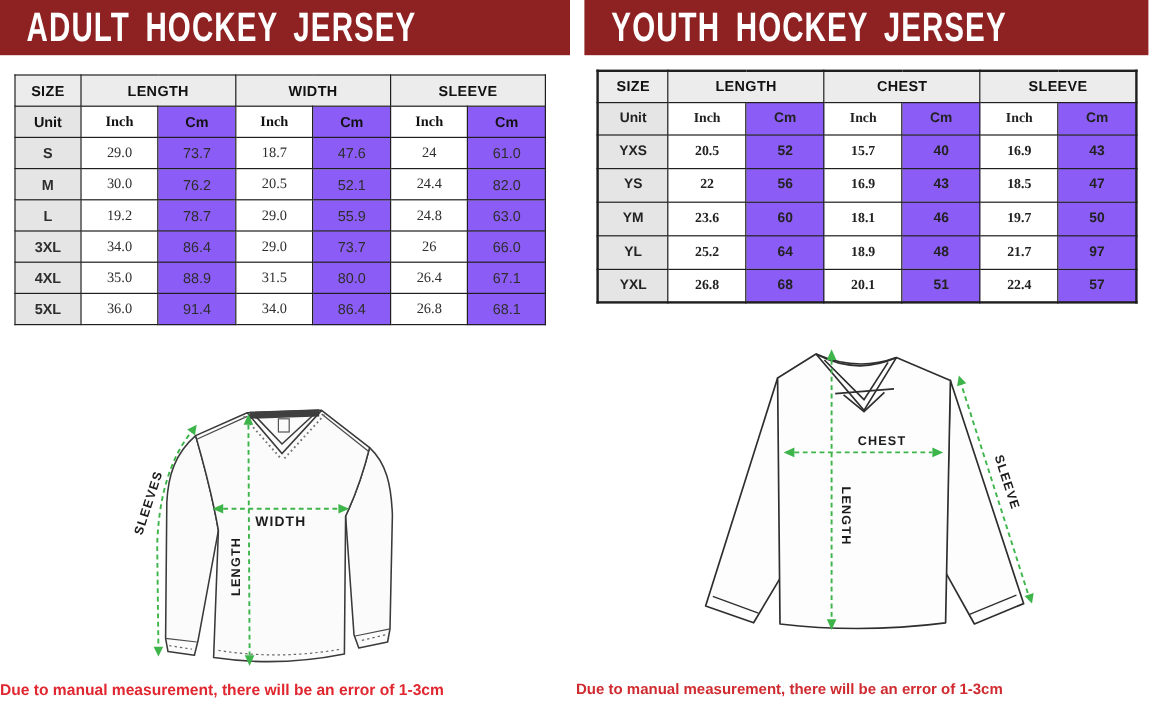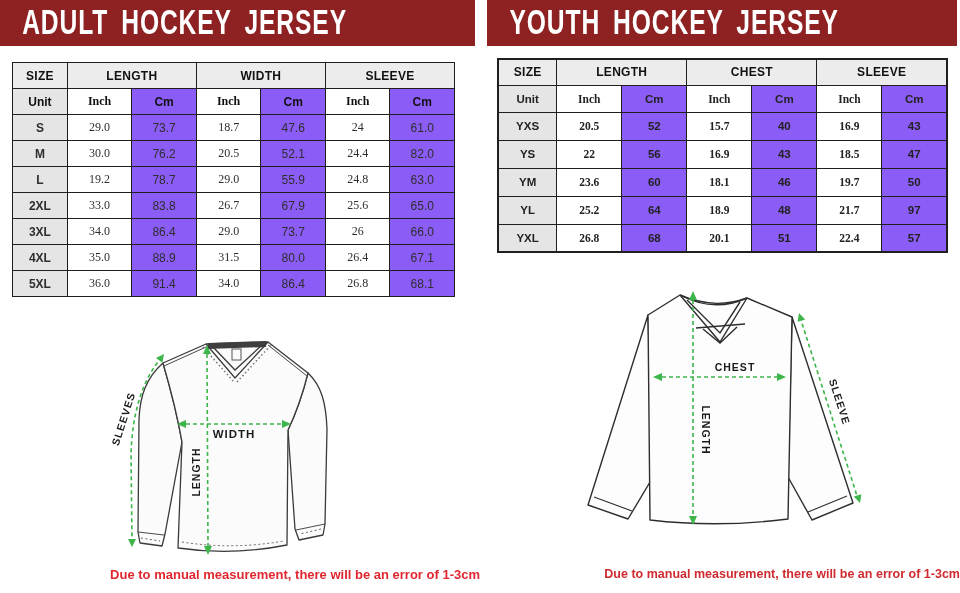--- a/index.html
+++ b/index.html
@@ -122,15 +122,6 @@
           <td class="c-cm">63.0</td>
         </tr>
         <tr>
-          <td class="c-size">2XL</td>
-          <td class="c-inch">33.0</td>
-          <td class="c-cm">83.8</td>
-          <td class="c-inch">26.7</td>
-          <td class="c-cm">67.9</td>
-          <td class="c-inch">25.6</td>
-          <td class="c-cm">65.0</td>
-        </tr>
-        <tr>
           <td class="c-size">3XL</td>
           <td class="c-inch">34.0</td>
           <td class="c-cm">86.4</td>

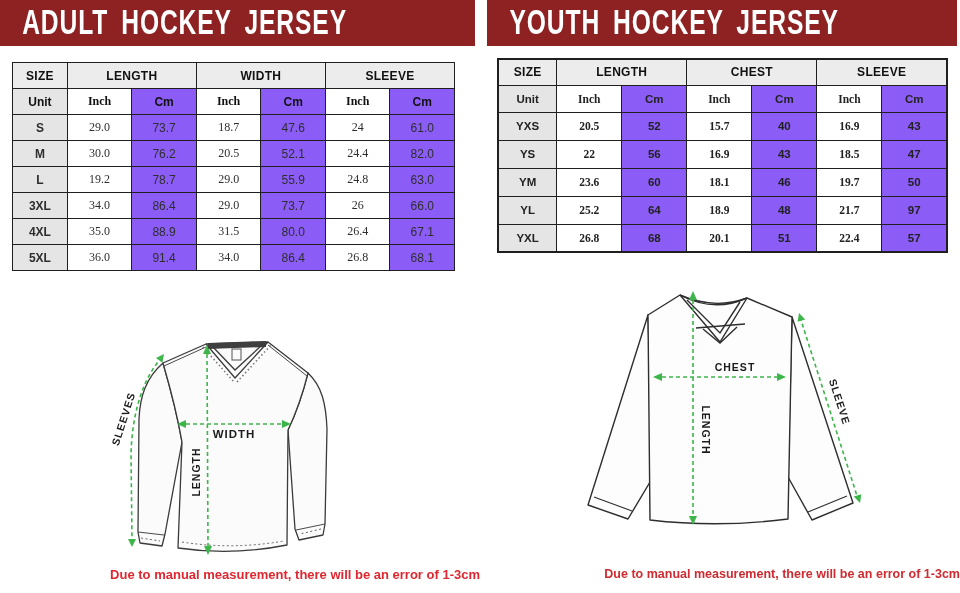--- a/index.html
+++ b/index.html
@@ -48,7 +48,7 @@
   .meas-label{font-weight:bold; fill:#1b1b1b; letter-spacing:1px;}
   
   .footnote{
-    position:absolute; top:567px; width:480px; text-align:right;
+    position:absolute; top:567px; width:480px; text-align:left;
     font-weight:bold;
   }
   .footnote.left{left:0; color:#E02730; font-size:13px;}

